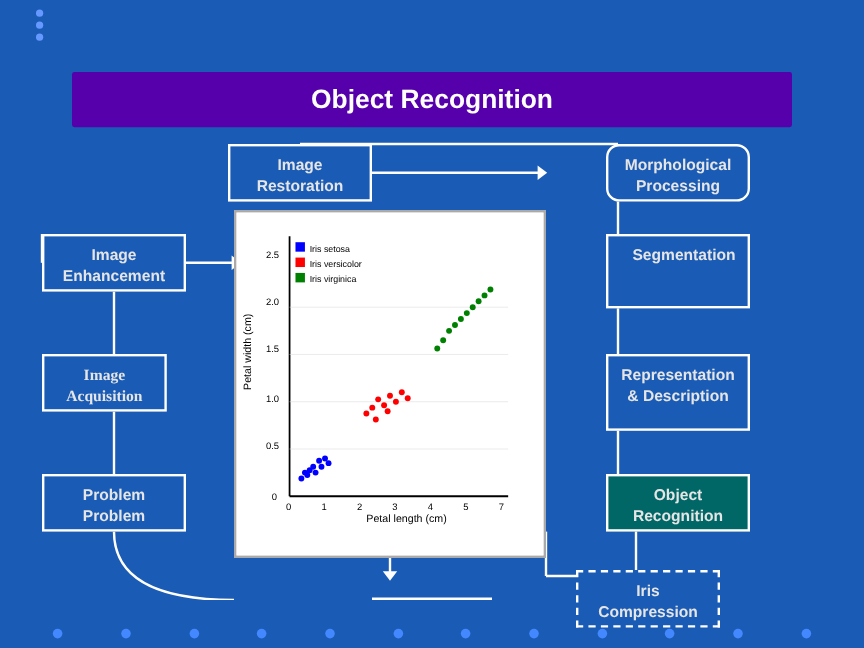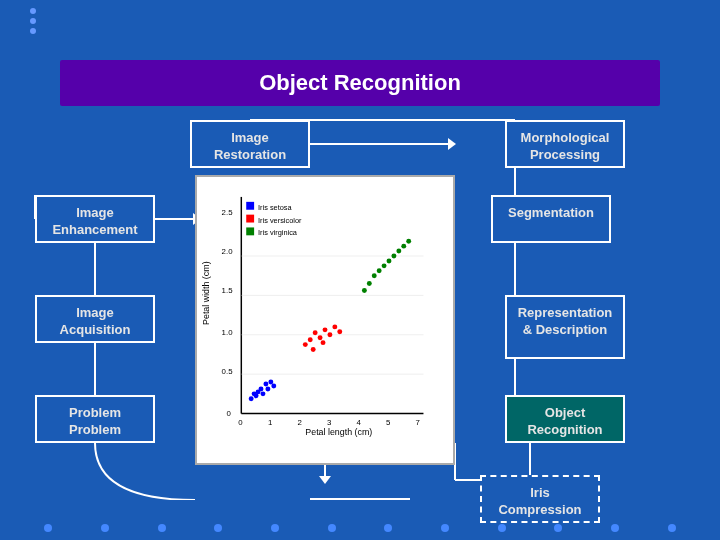--- a/index.html
+++ b/index.html
@@ -80,6 +80,7 @@
       right: 75px;
       width: 120px;
       height: 48px;
+      border-radius: 11px;
     }
 
     .box-image-enhancement {

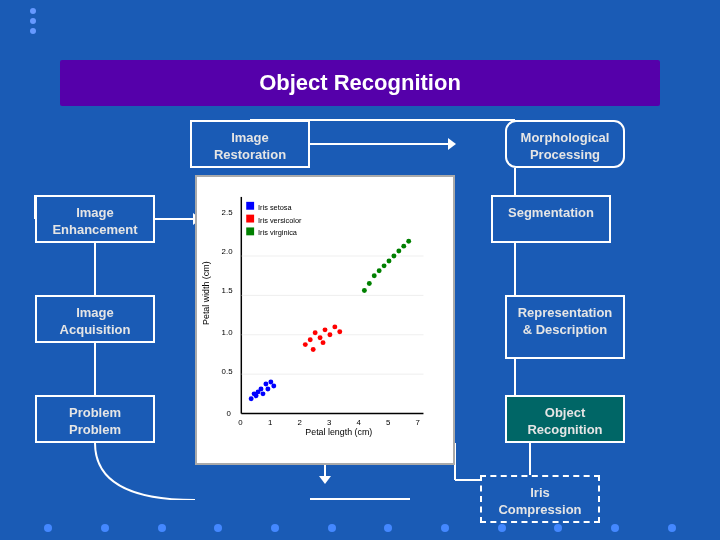--- a/index.html
+++ b/index.html
@@ -92,9 +92,10 @@
 
     .box-segmentation {
       top: 85px;
-      right: 89px;
-      width: 120px;
-      height: 48px;
+      right: 75px;
+      width: 120px;
+      height: 62px;
+      text-align: right;
     }
 
     .box-image-acquisition {

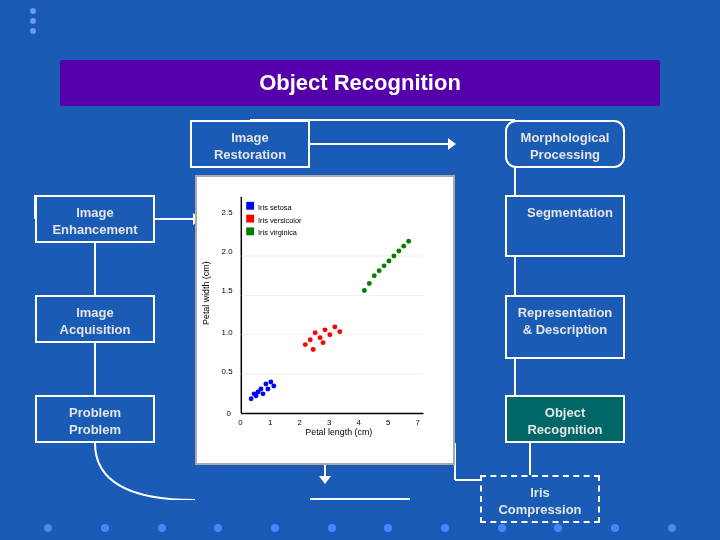--- a/index.html
+++ b/index.html
@@ -101,8 +101,9 @@
     .box-image-acquisition {
       top: 185px;
       left: 15px;
-      width: 120px;
-      height: 48px;
+      width: 104px;
+      height: 48px;
+      font-family: Liberation Serif, serif;
     }
 
     .box-representation {

